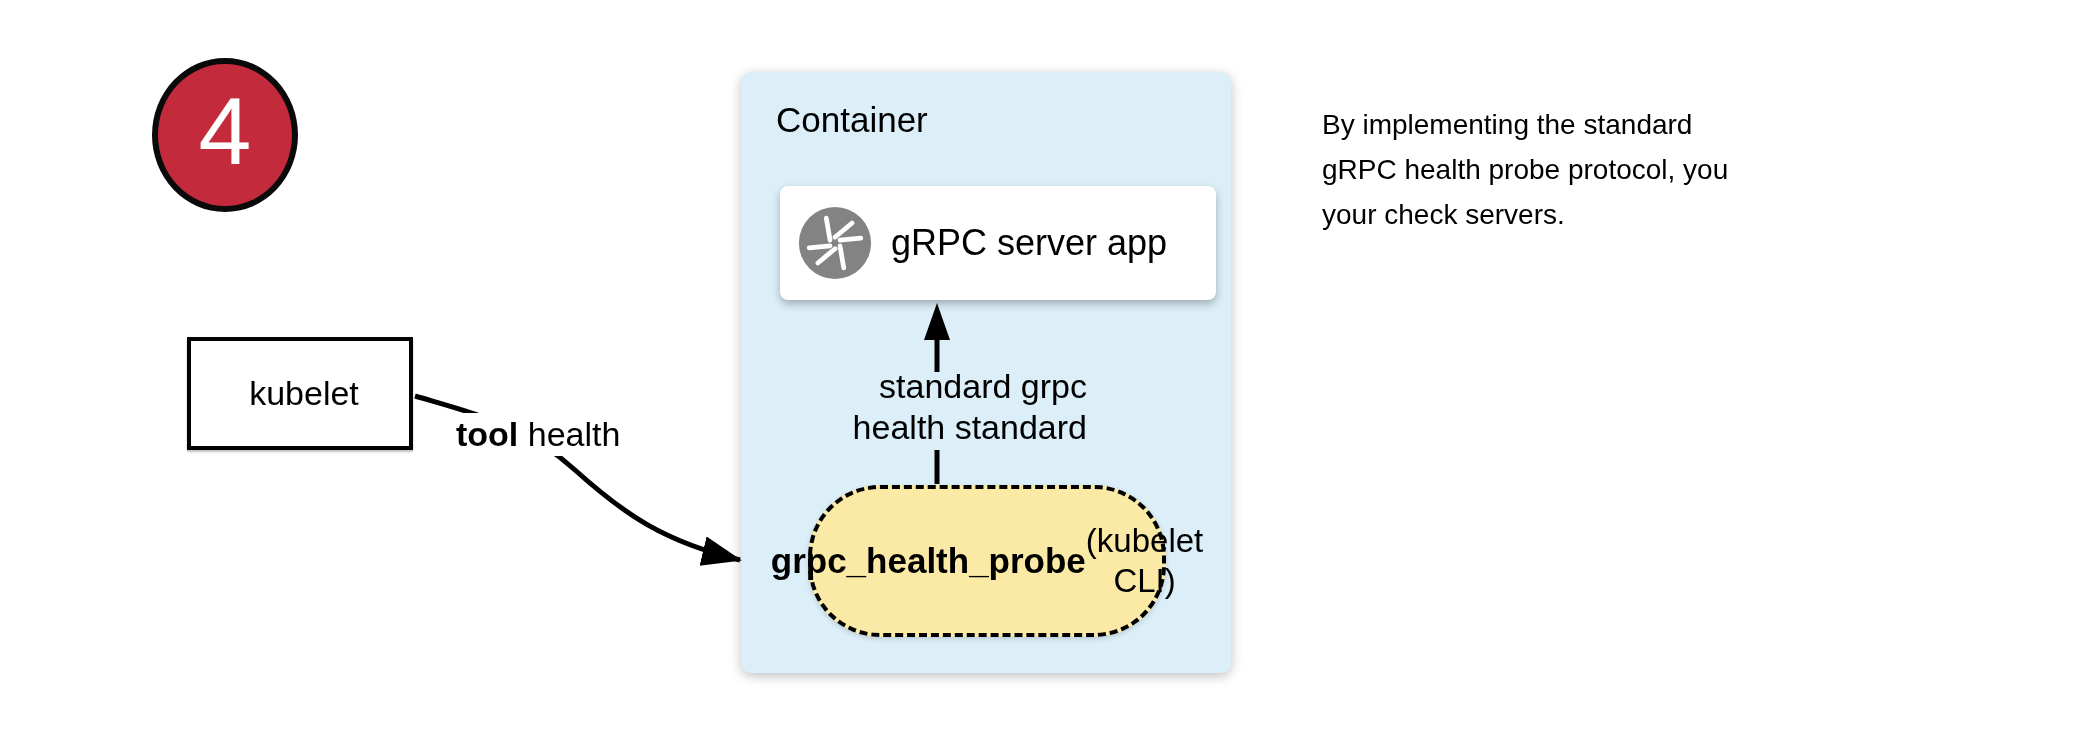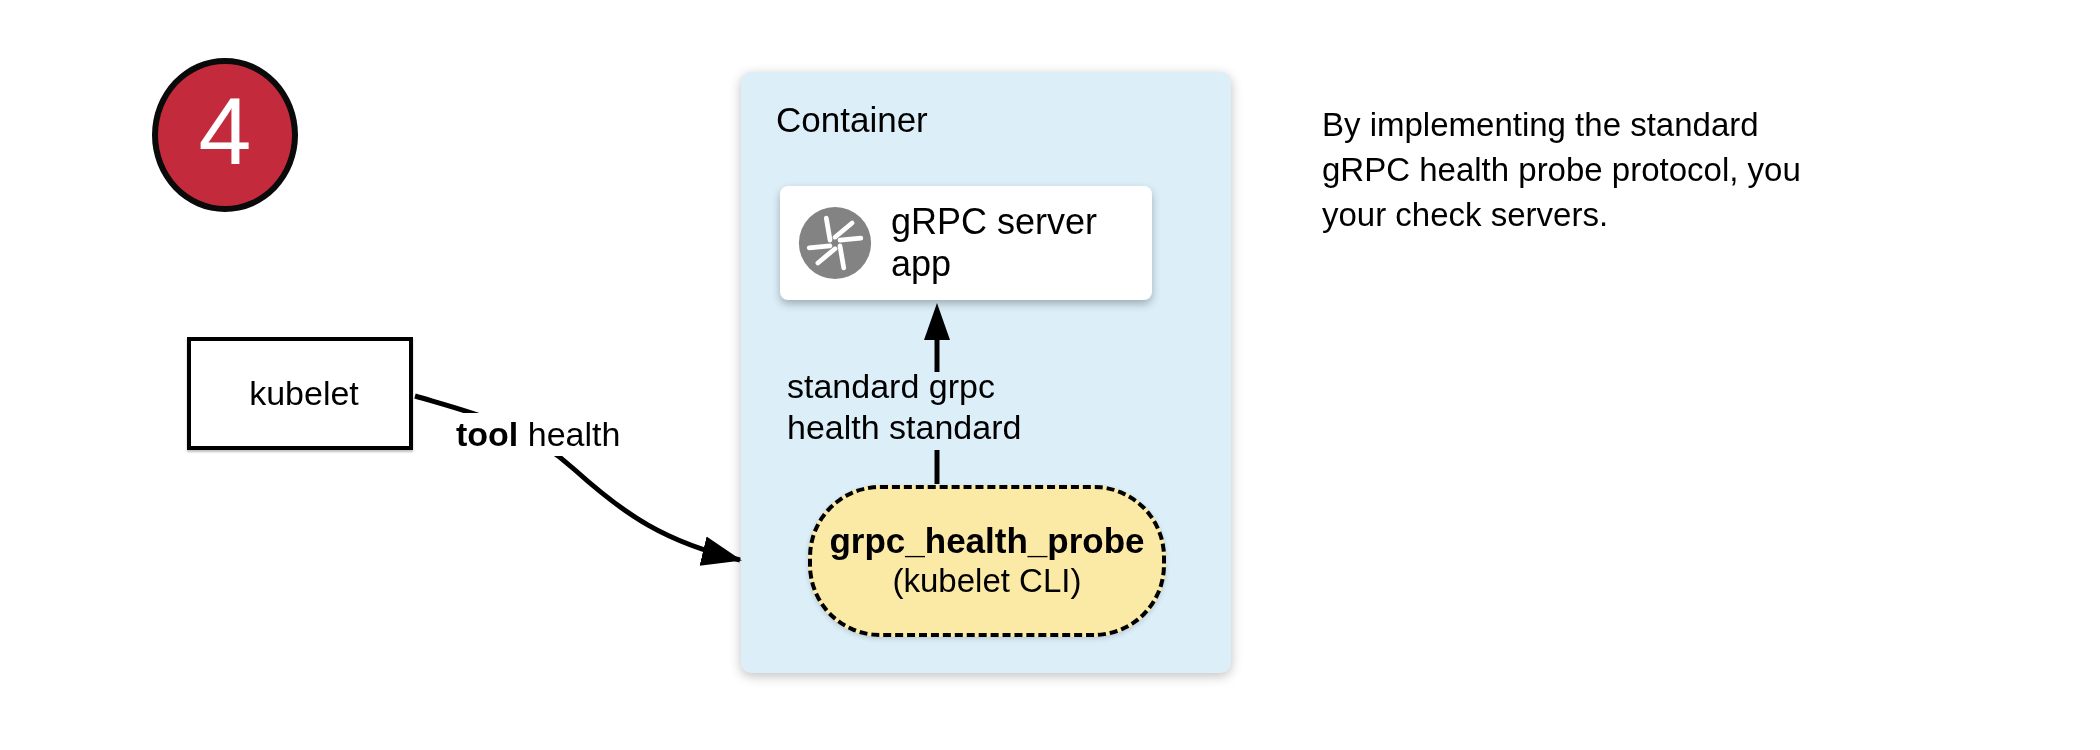--- a/index.html
+++ b/index.html
@@ -143,7 +143,7 @@
     position: absolute;
     left: 1322px; top: 102px;
     width: 580px;
-    font-size: 33px;
+    font-size: 28px;
     line-height: 45px;
   }
 </style>

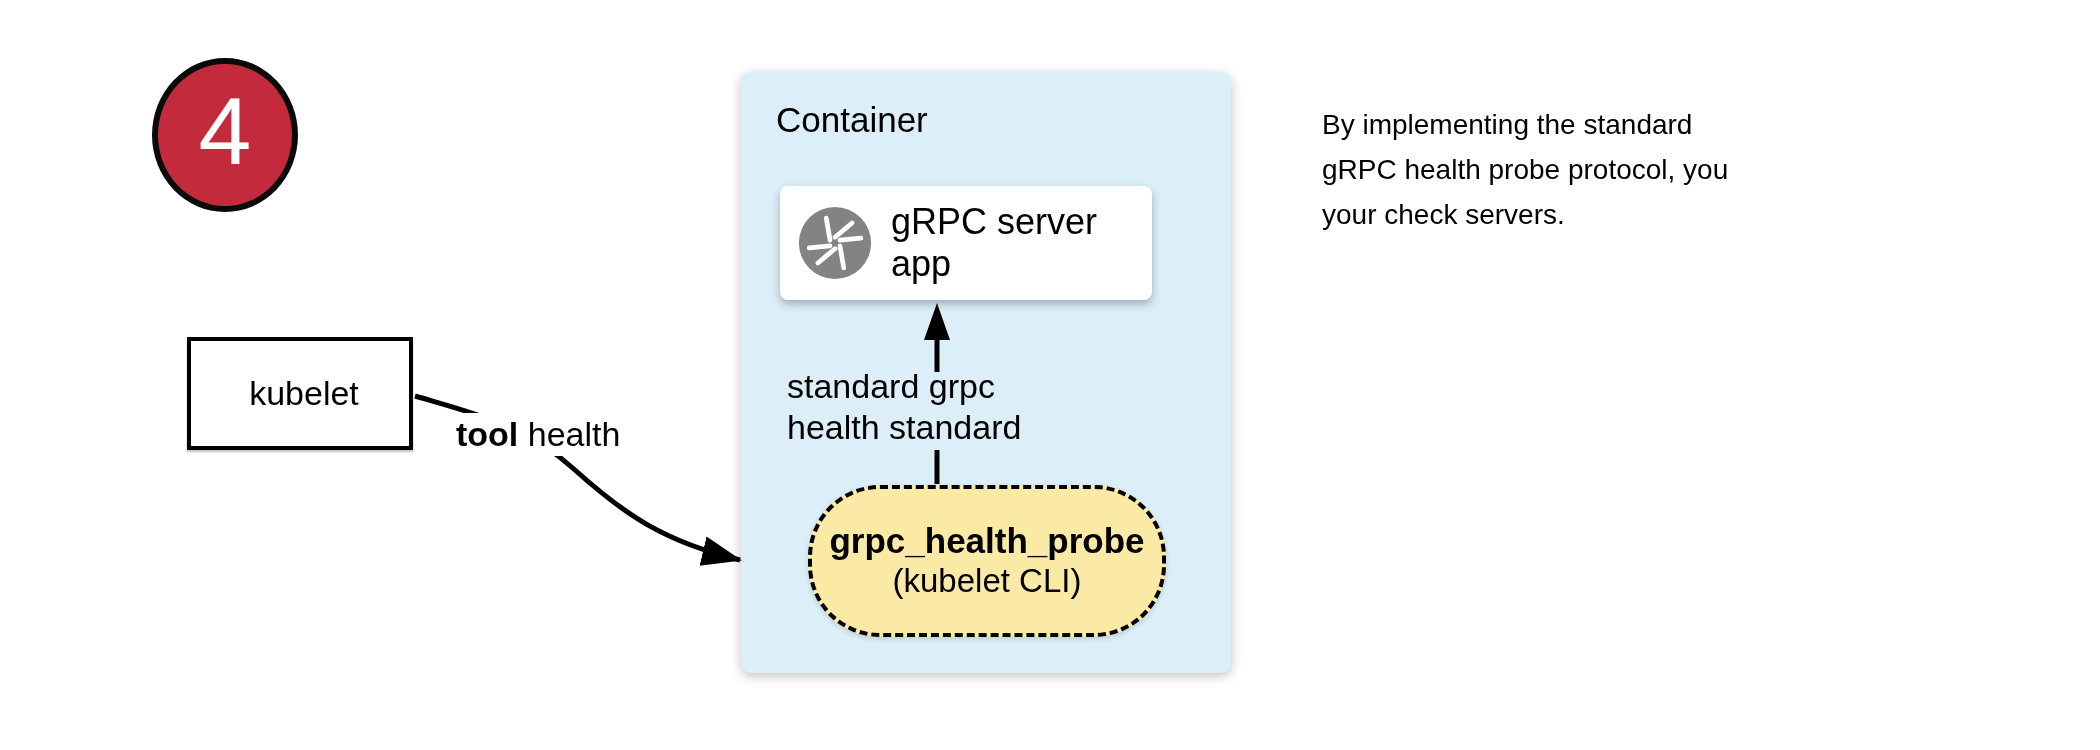--- a/index.html
+++ b/index.html
@@ -69,7 +69,7 @@
   .server-box {
     position: absolute;
     left: 39px; top: 114px;          
-    width: 372px; height: 114px;
+    width: 436px; height: 114px;
     background: #ffffff;
     border-radius: 8px;
     box-shadow: 0 4px 8px rgba(0,0,0,0.28);

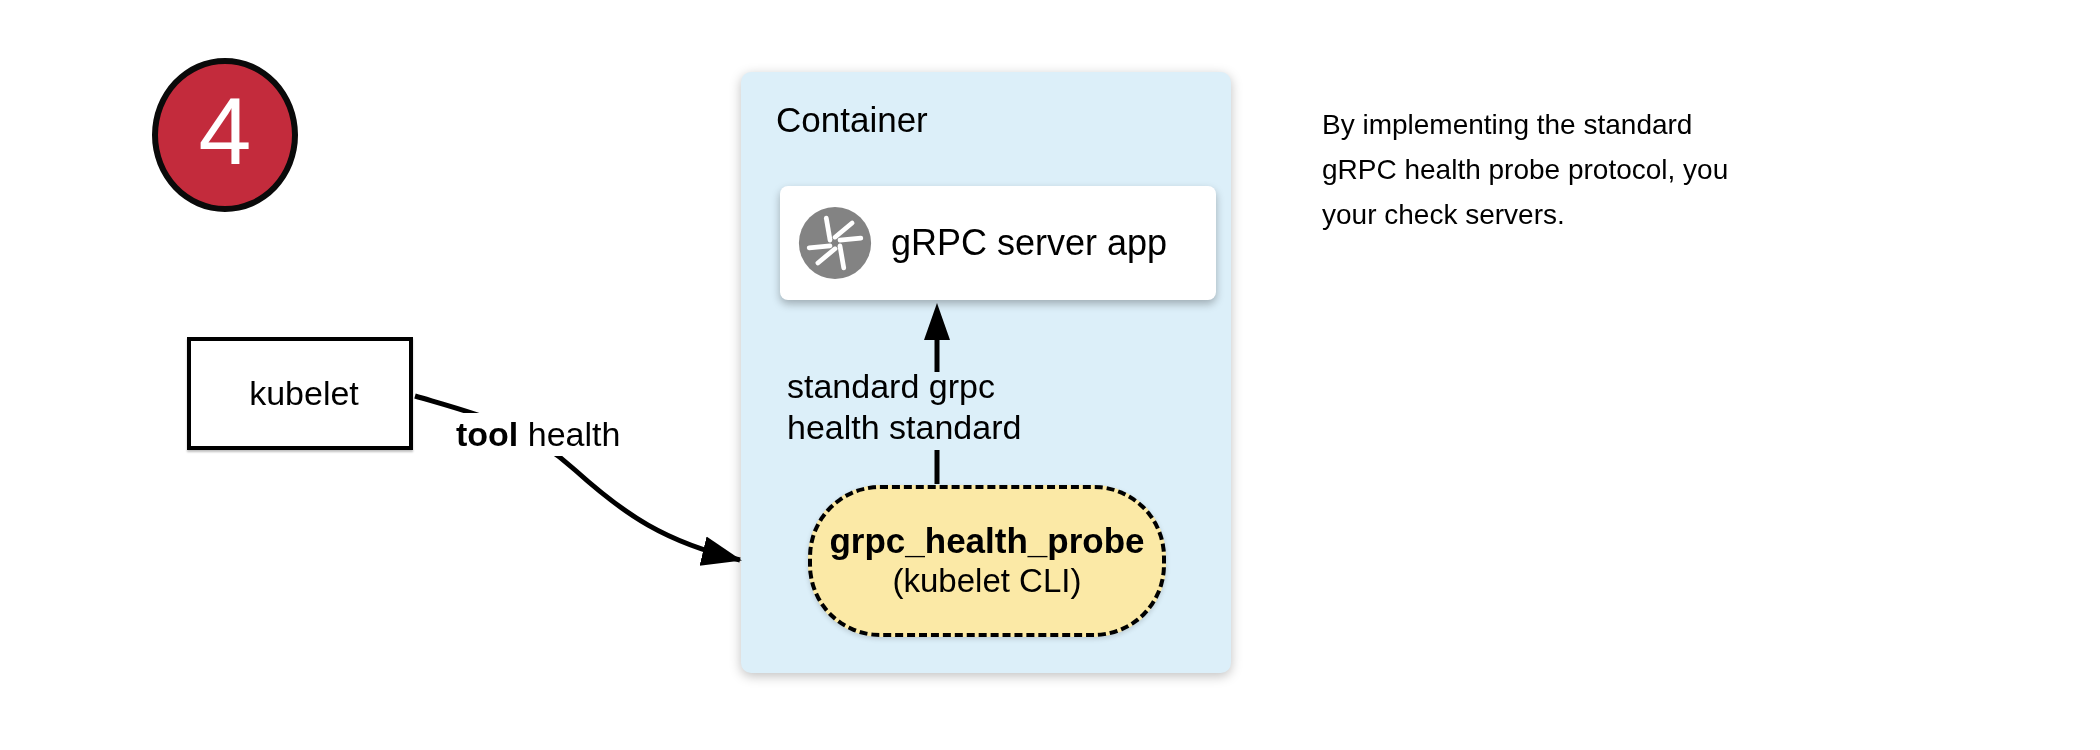--- a/index.html
+++ b/index.html
@@ -133,7 +133,7 @@
     position: absolute;
     left: 787px; top: 366px;
     width: 300px;
-    text-align: left;
+    text-align: right;
     font-size: 34px;
     line-height: 41px;
   }

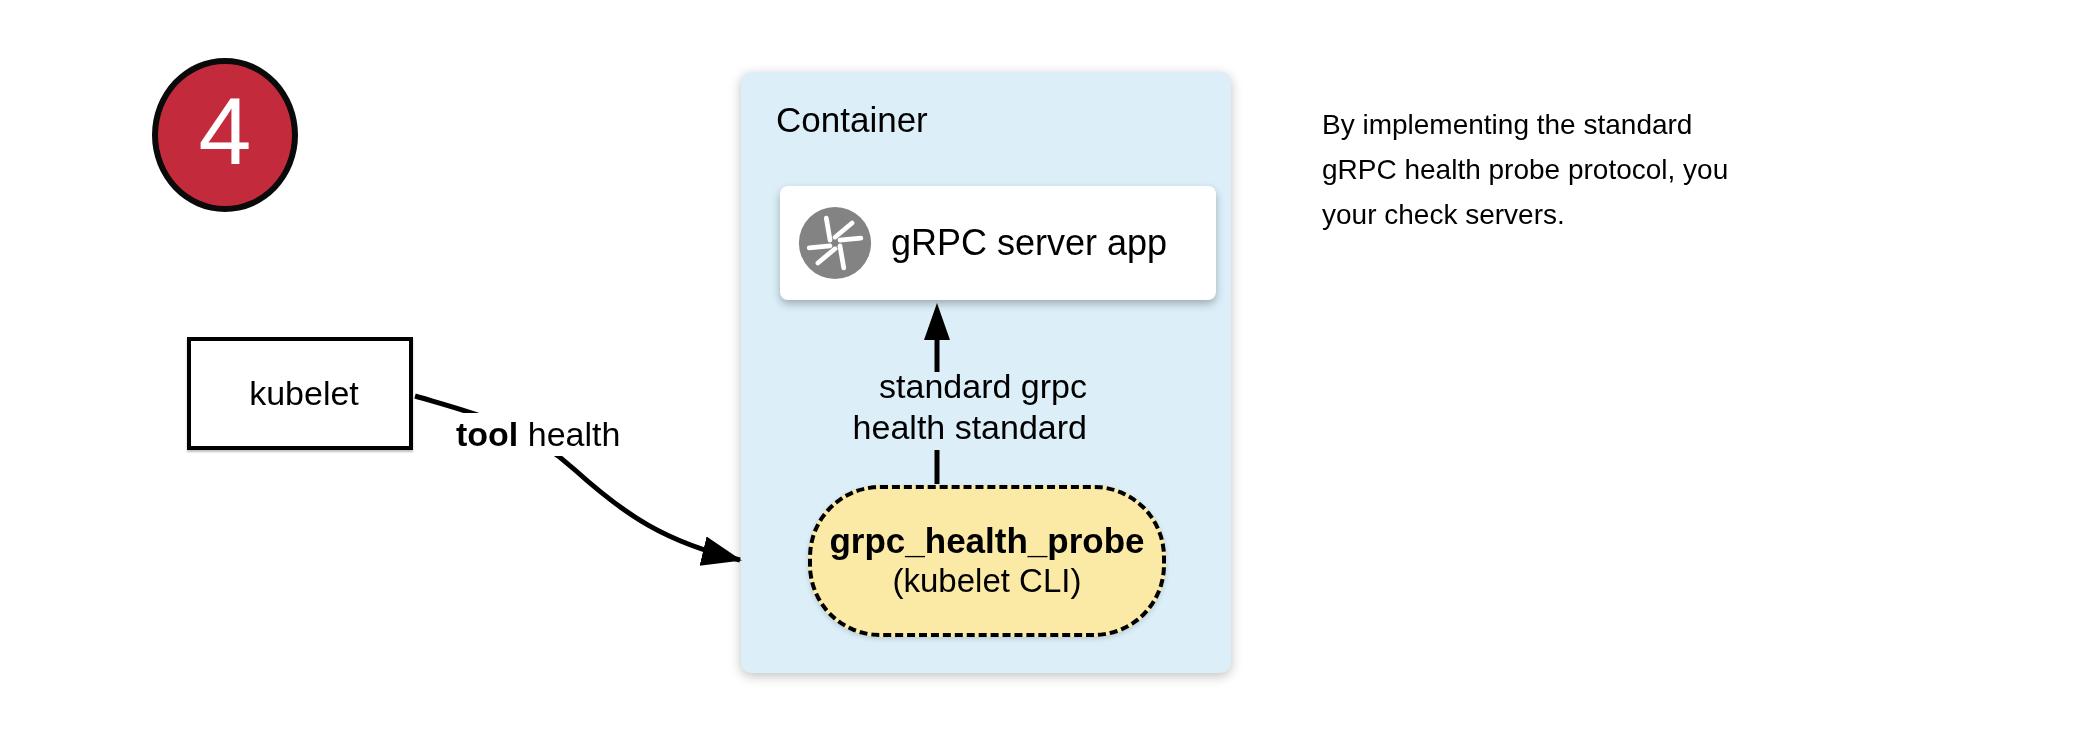--- a/index.html
+++ b/index.html
@@ -95,7 +95,7 @@
     border: 4px dashed #000000;
     border-radius: 72px;
     box-shadow: 0 2px 5px rgba(0,0,0,0.15);
-    display: flex; flex-direction: column;
+    display: flex; flex-direction: row;
     align-items: center; justify-content: center;
     text-align: center;
   }

